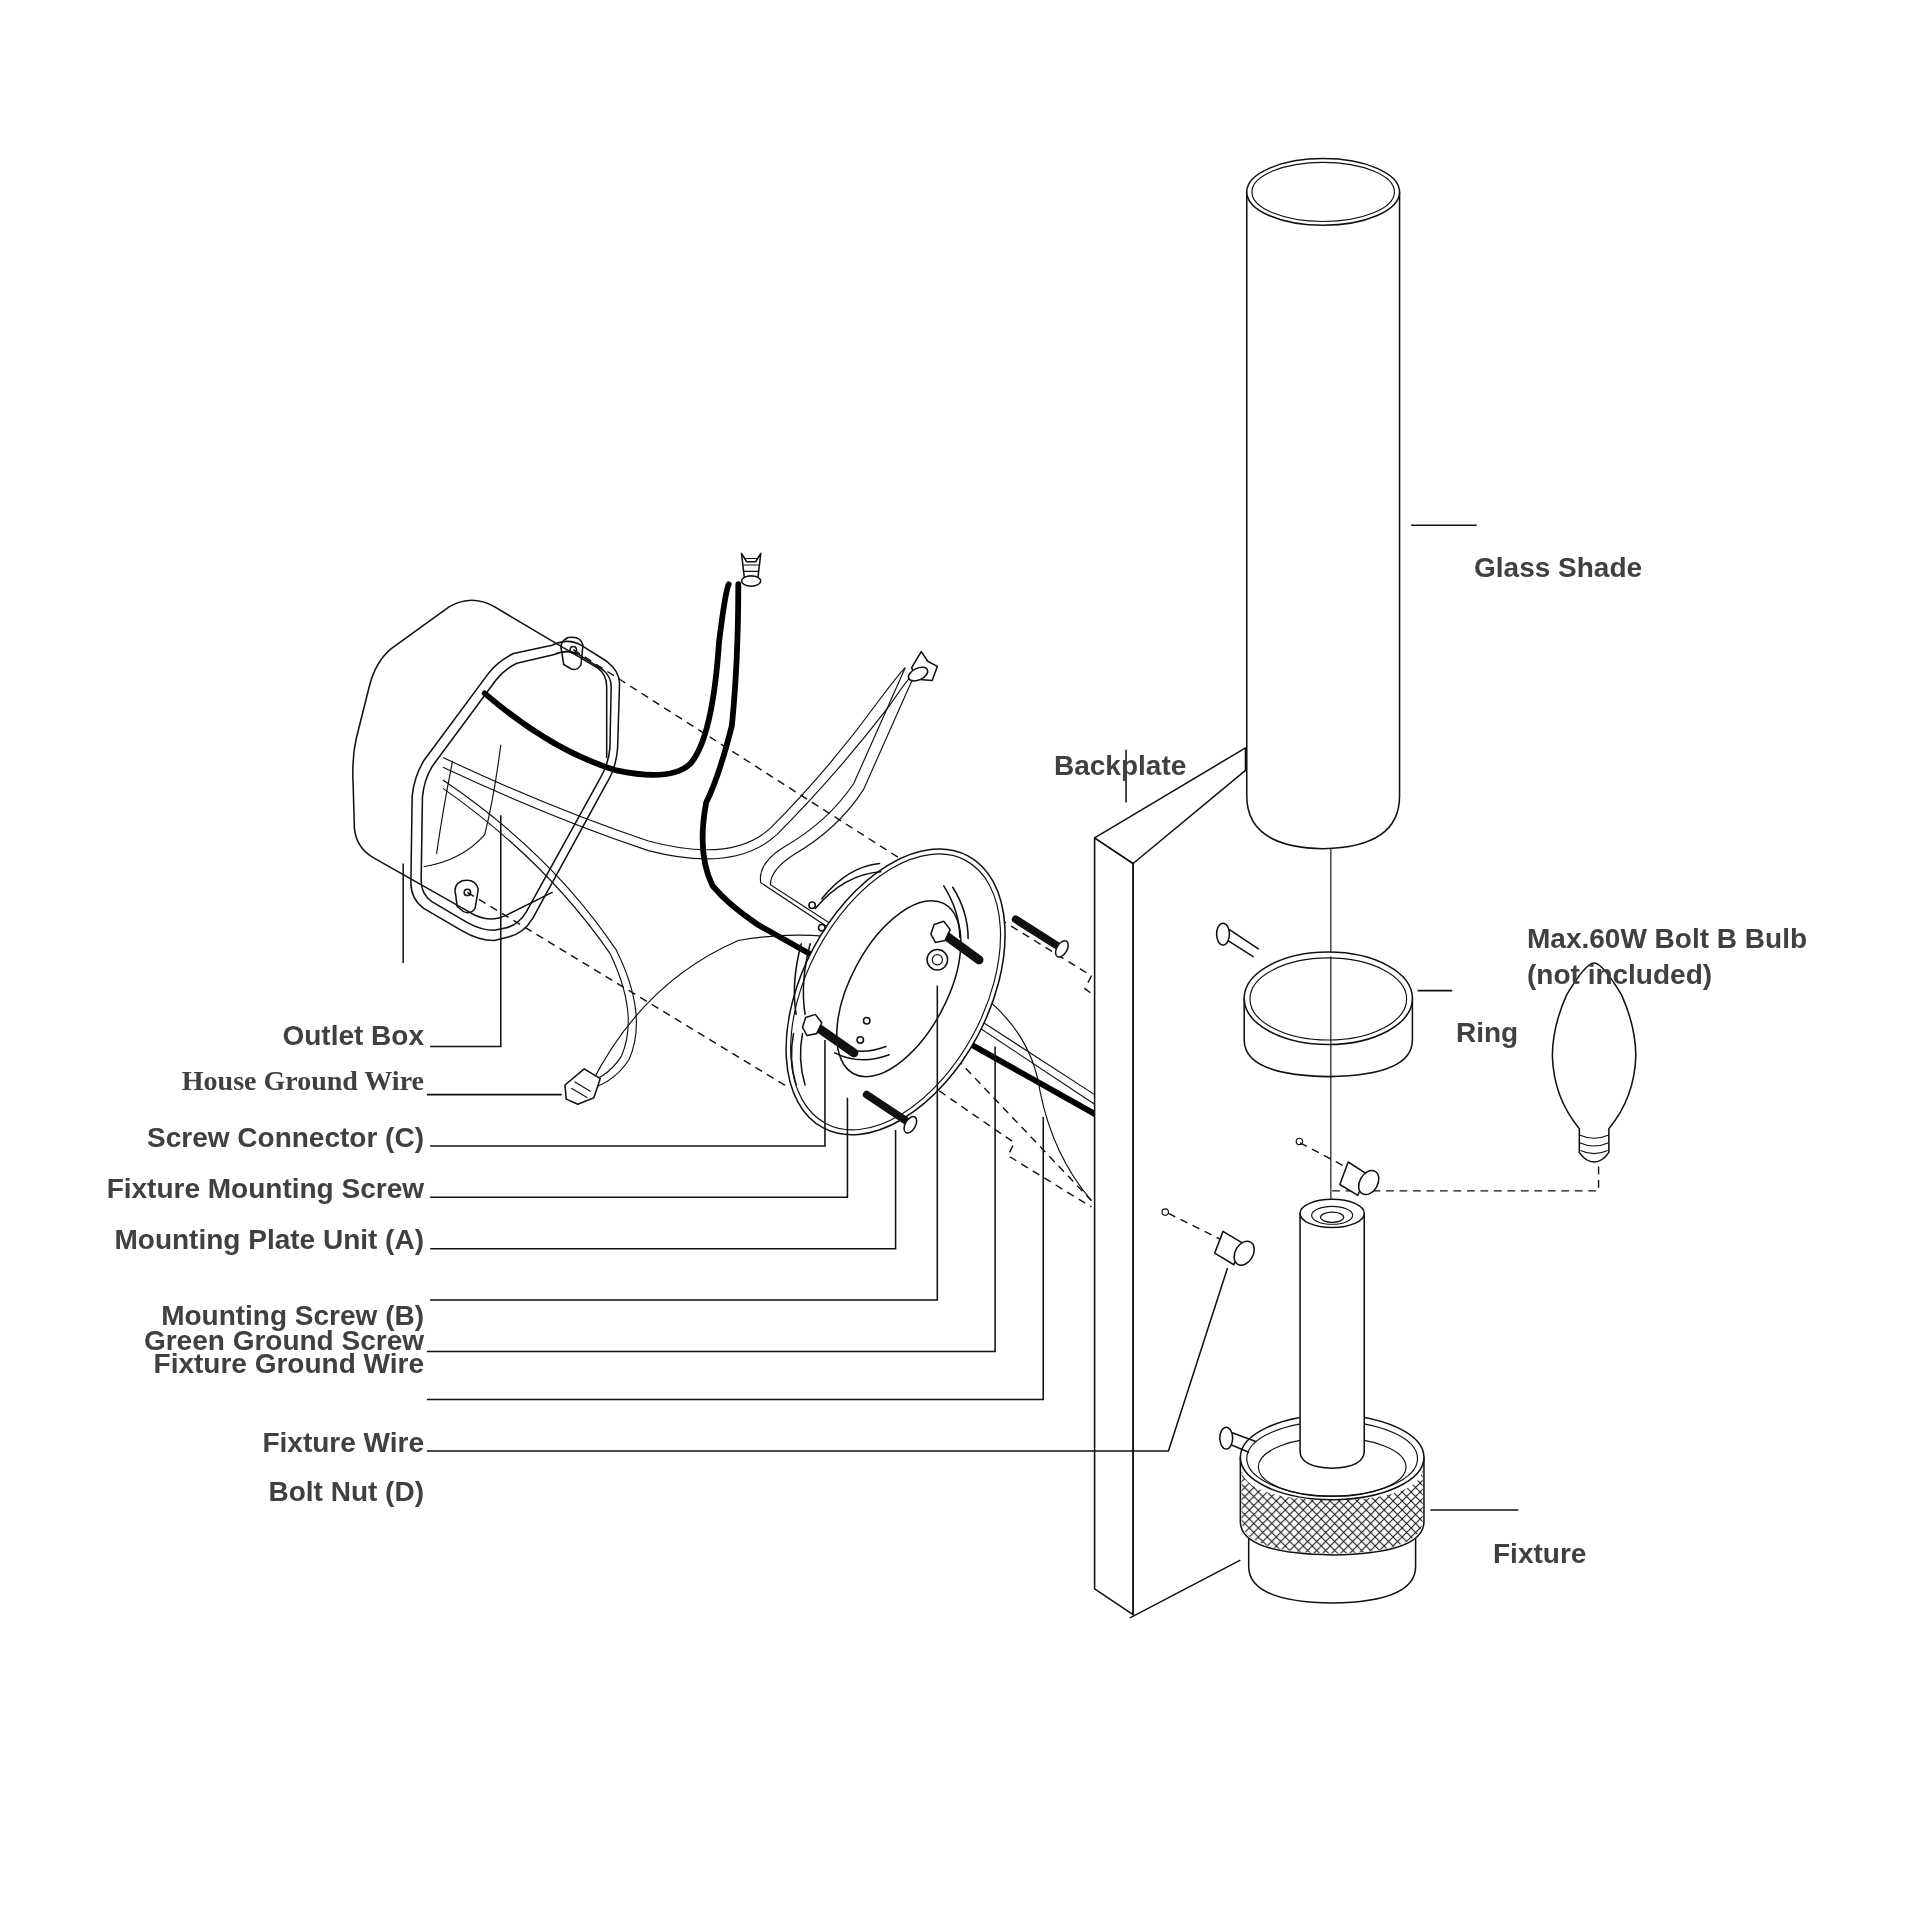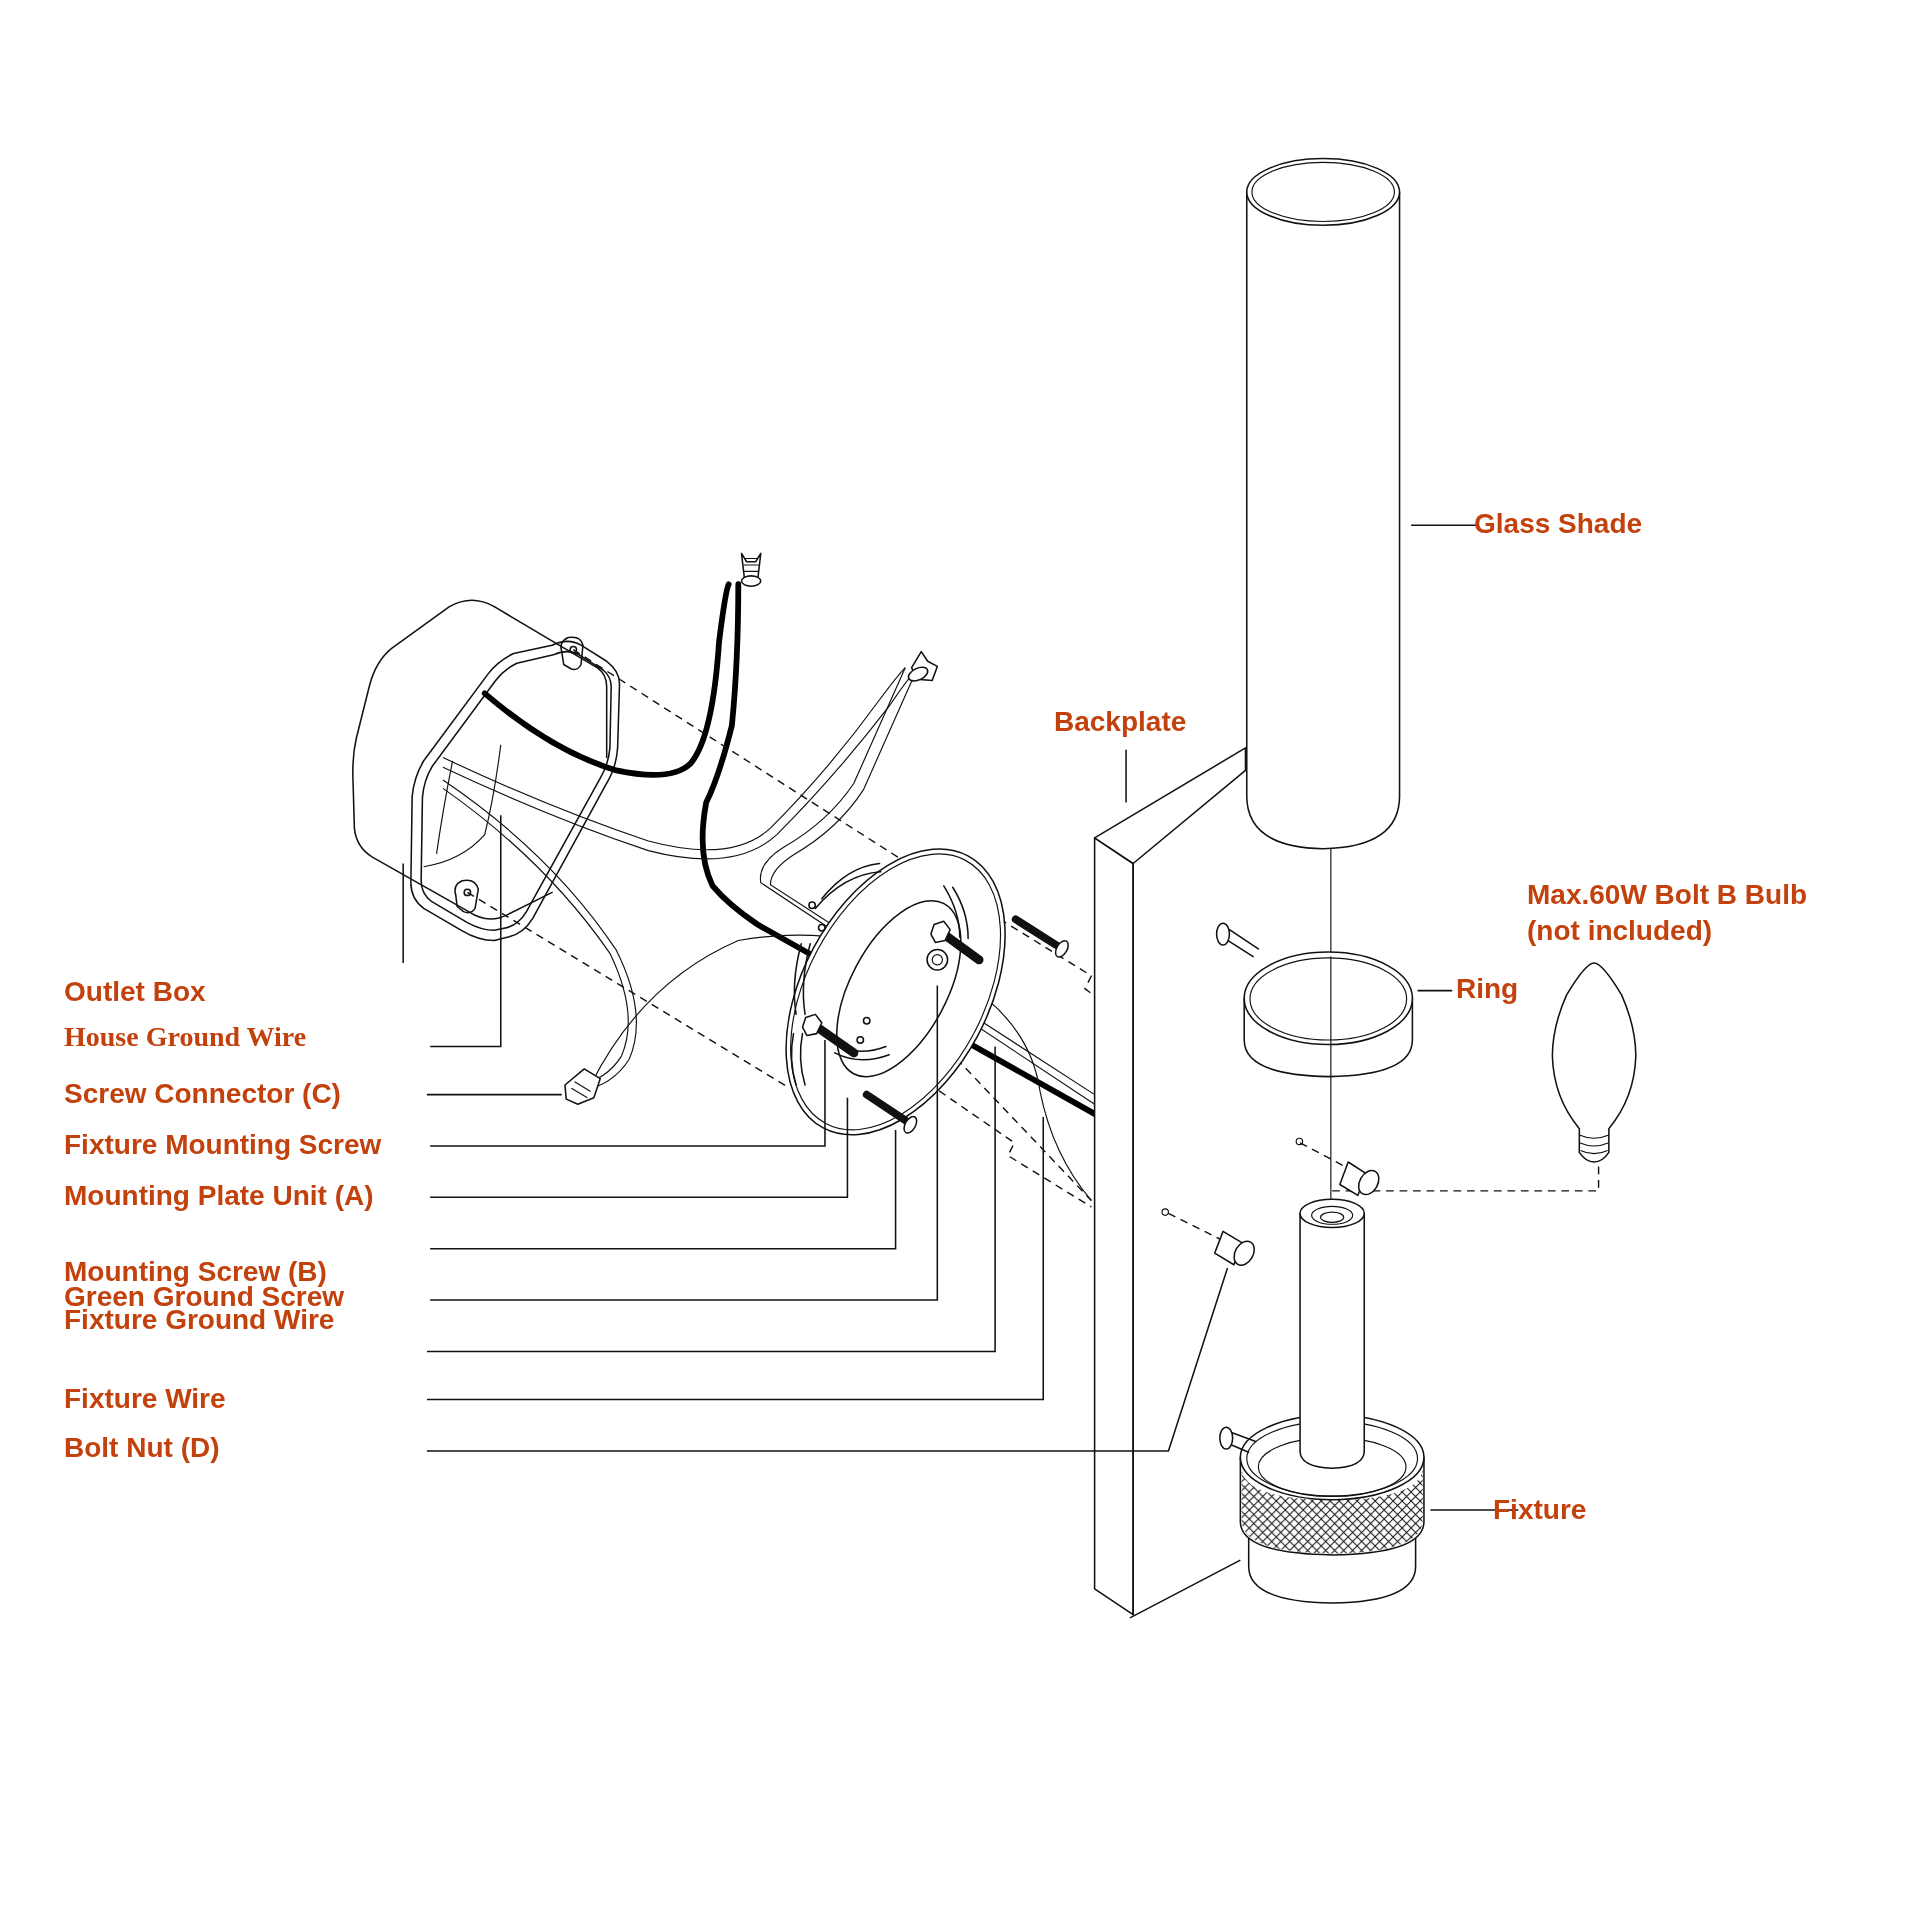--- a/index.html
+++ b/index.html
@@ -10,9 +10,10 @@
     font-family: "Liberation Sans", sans-serif;
     font-weight: bold;
     font-size: 28px;
-    color: #c2410c;
+    color: #404040;
     white-space: nowrap;
     line-height: 1;
+    margin-top: 44px;
   }
   .lbl.right { text-align: left; width: 360px; }
   svg .ln { stroke: #111; stroke-width: 2.4; fill: none; stroke-linecap: round; stroke-linejoin: round; }

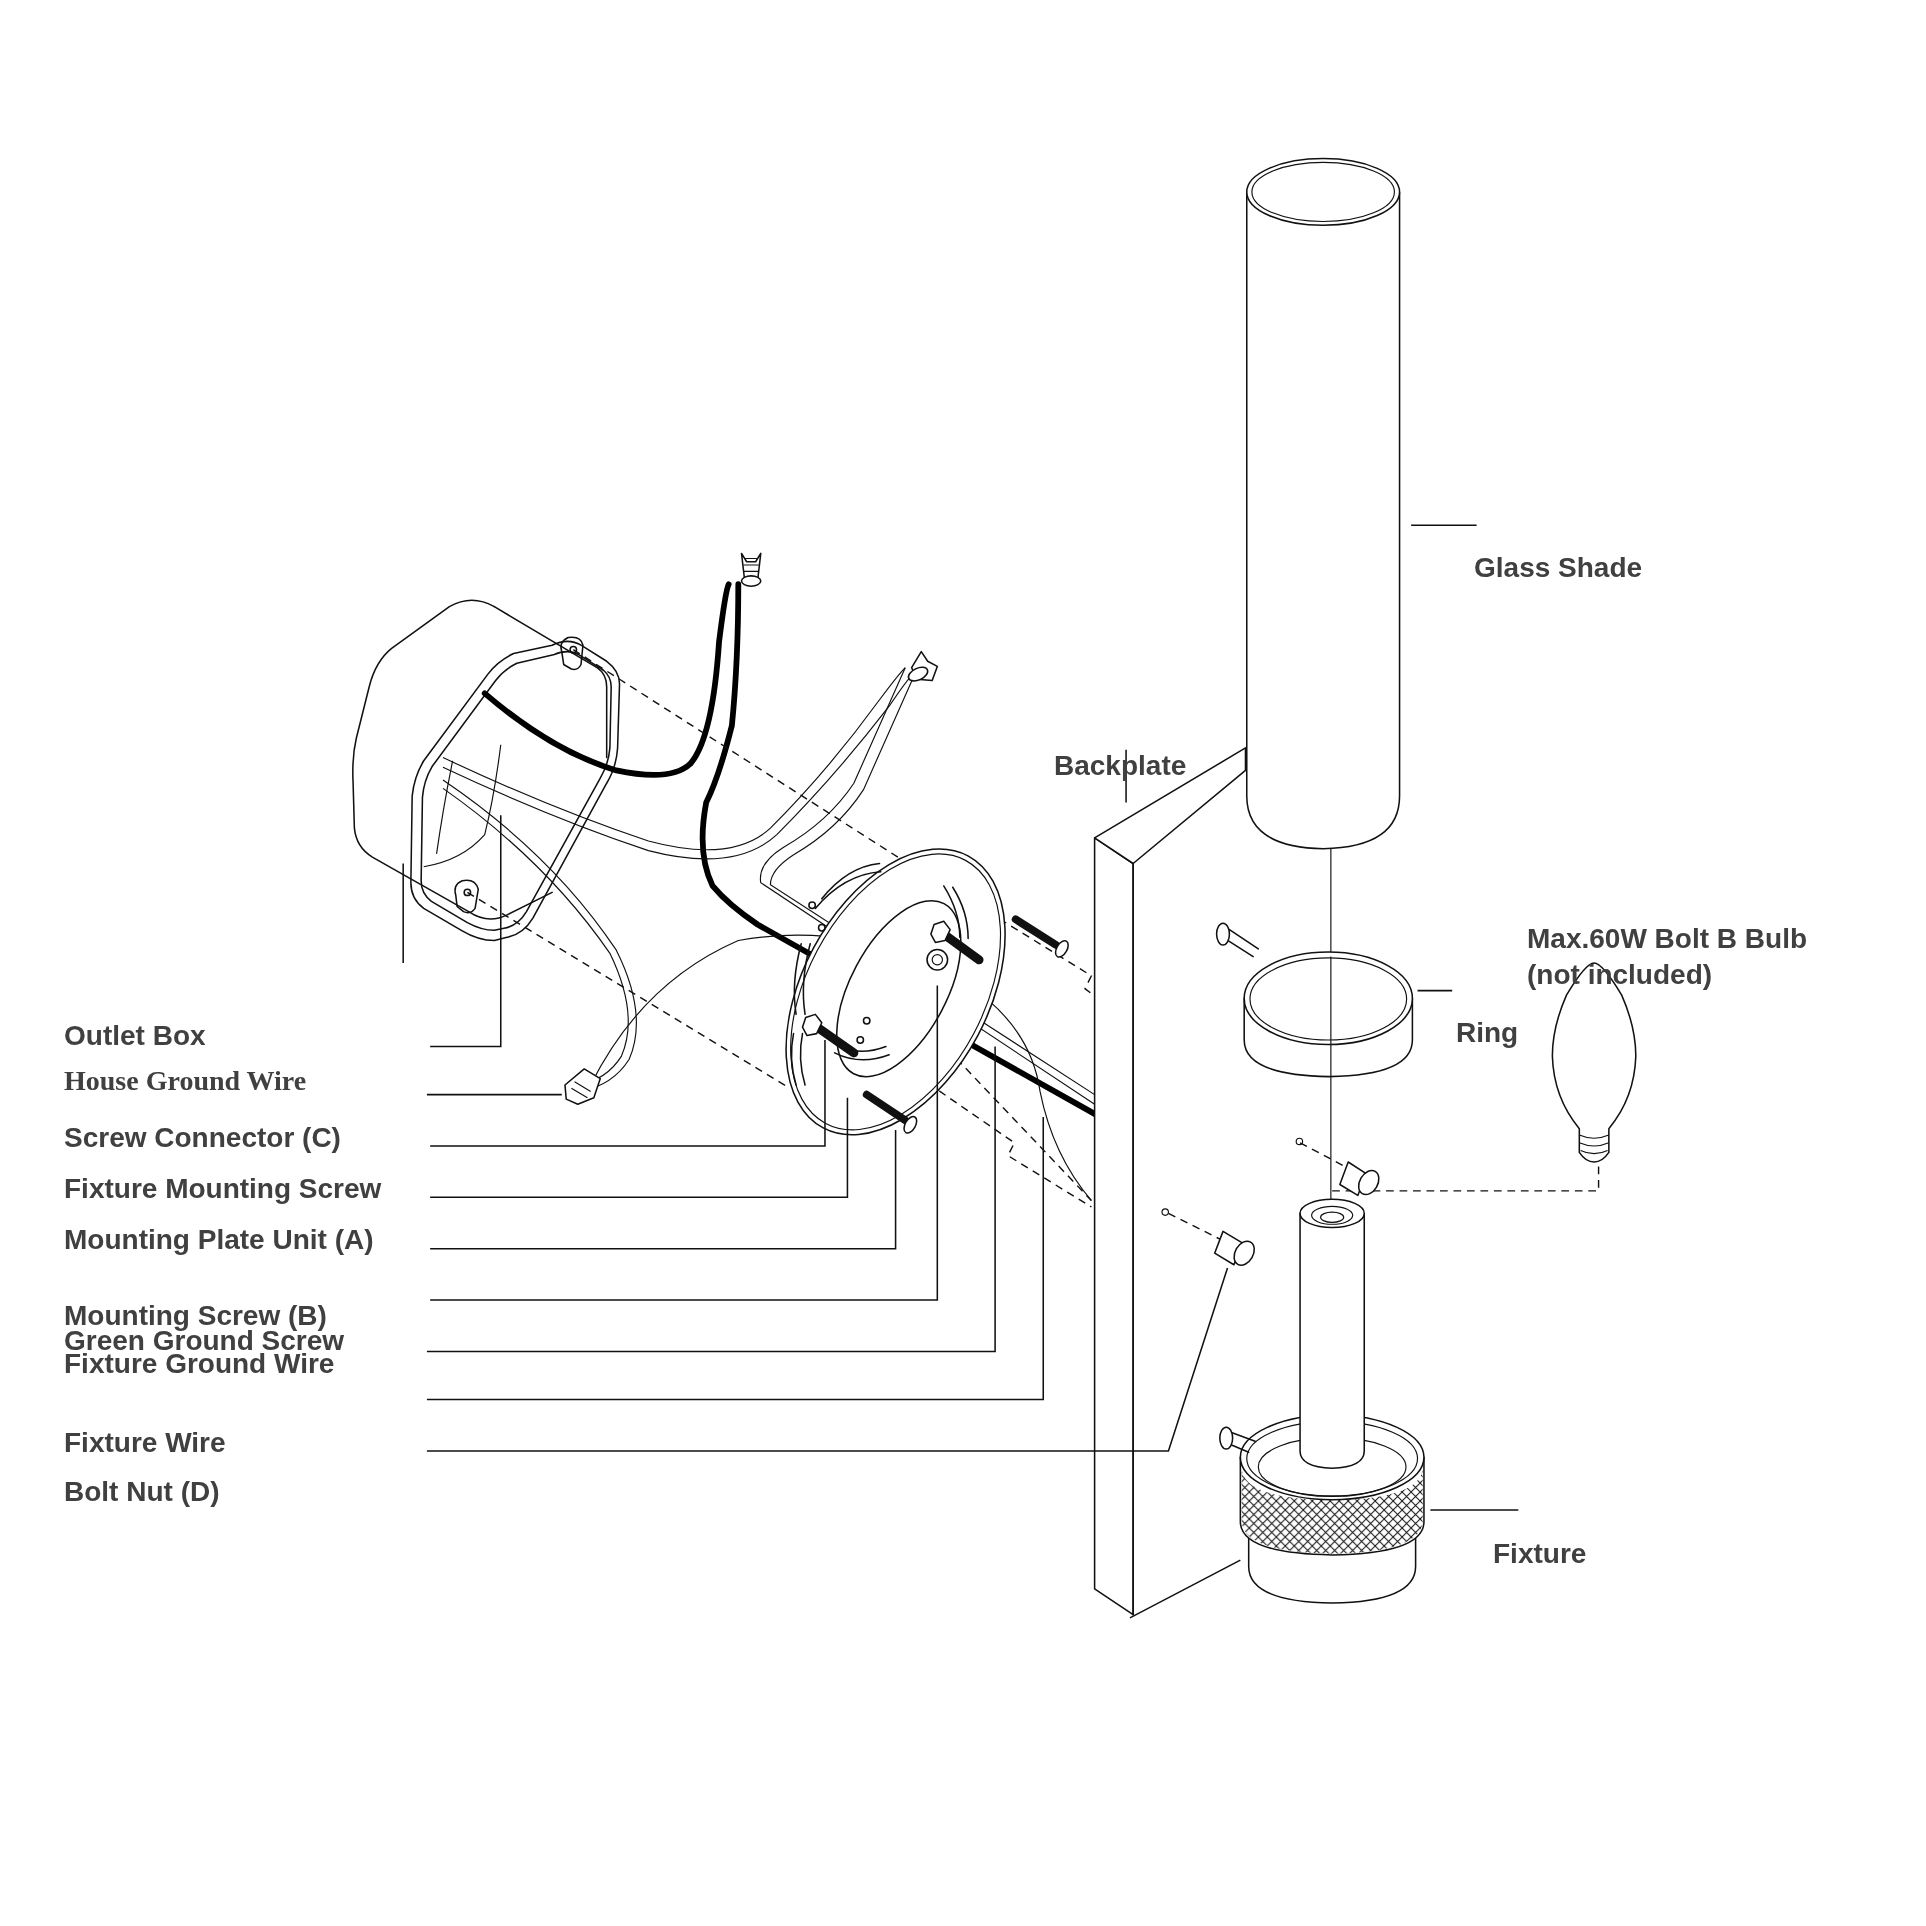--- a/index.html
+++ b/index.html
@@ -15,7 +15,7 @@
     line-height: 1;
     margin-top: 44px;
   }
-  .lbl.right { text-align: left; width: 360px; }
+  .lbl.right { text-align: right; width: 360px; }
   svg .ln { stroke: #111; stroke-width: 2.4; fill: none; stroke-linecap: round; stroke-linejoin: round; }
   svg .thin { stroke: #111; stroke-width: 1.8; fill: none; }
   svg .lead { stroke: #111; stroke-width: 2.4; fill: none; }

